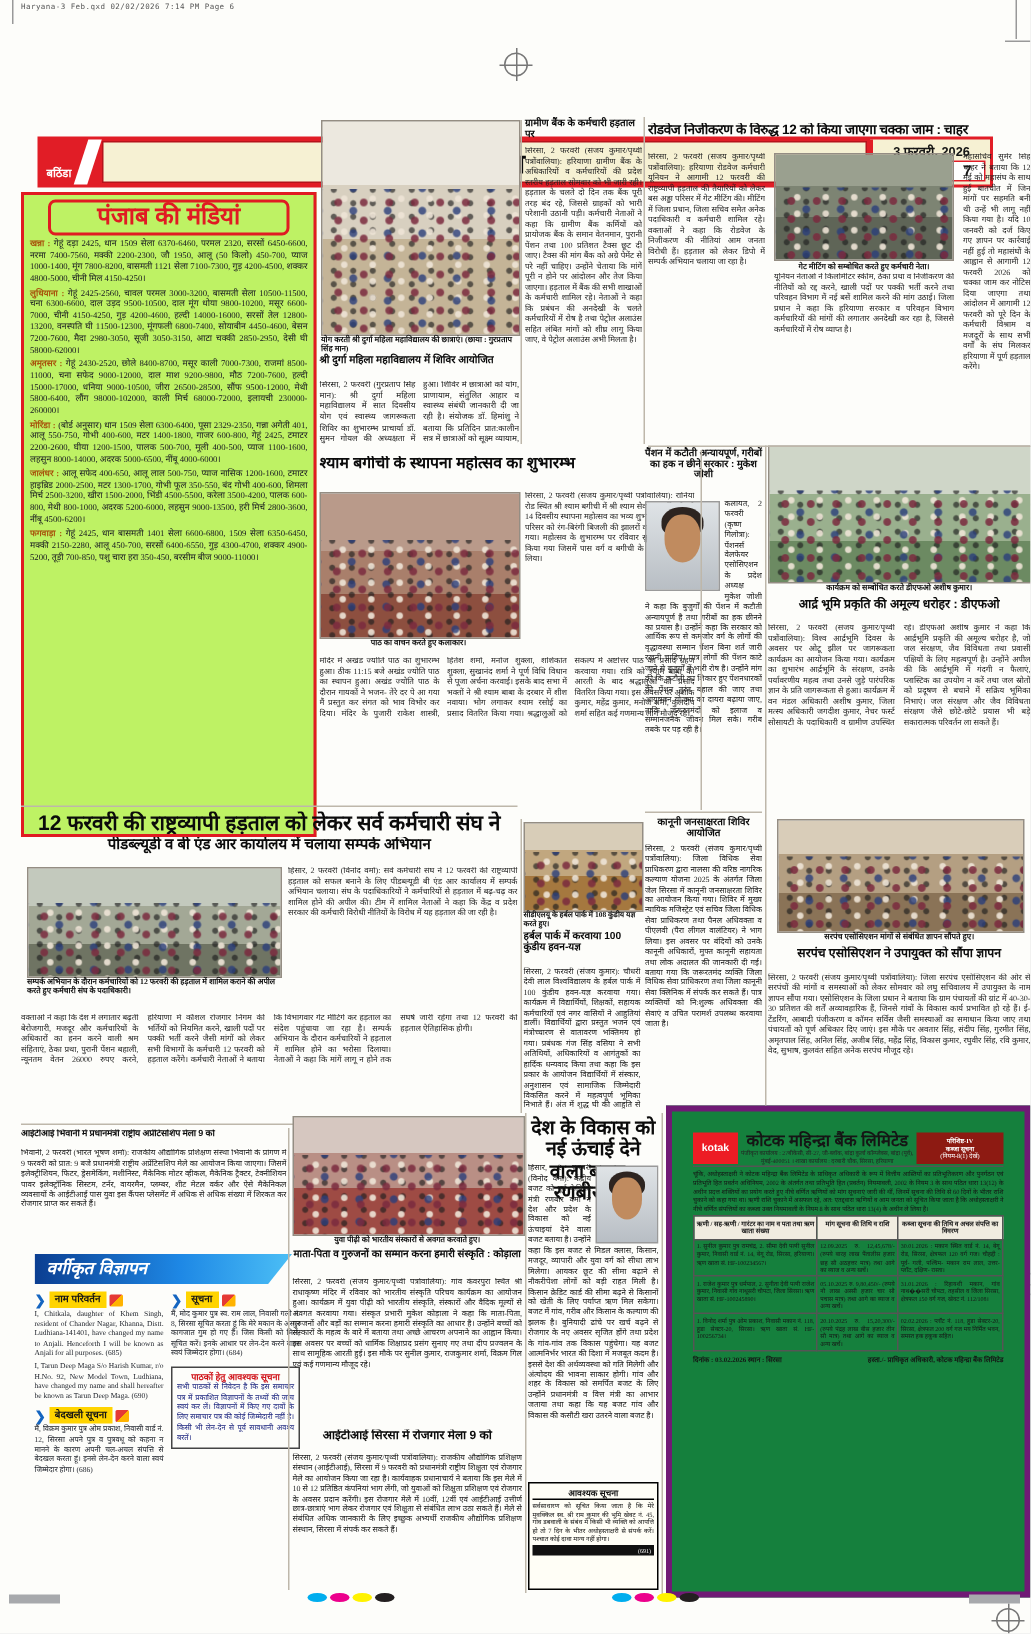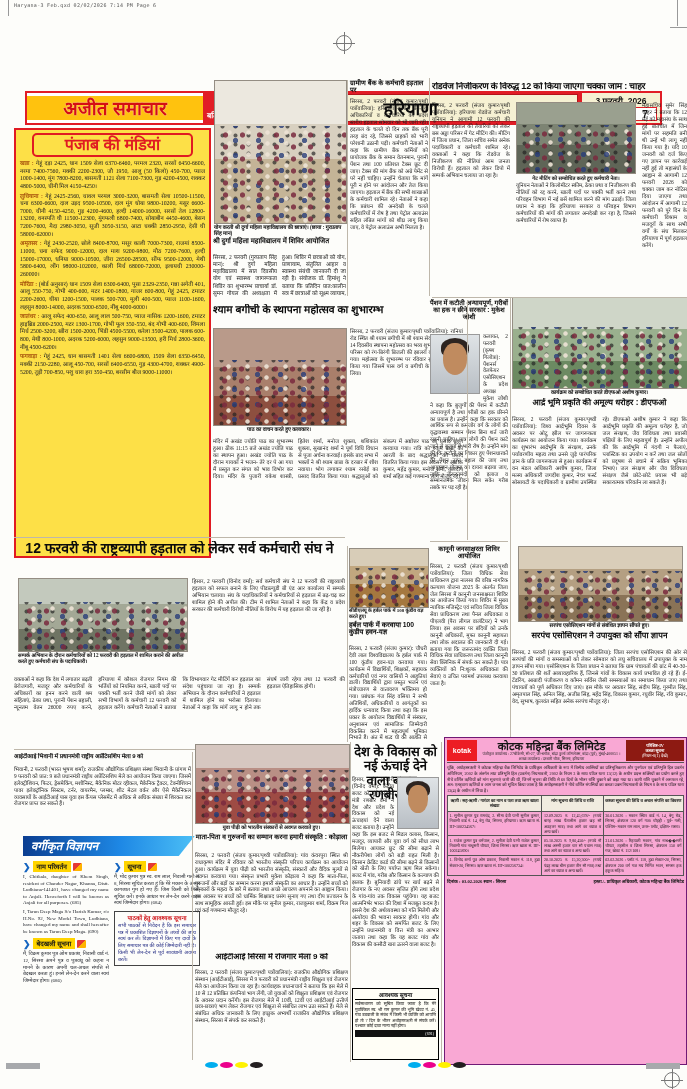--- a/index.html
+++ b/index.html
@@ -120,9 +120,6 @@
   <div class="crosshair" style="left:664px;top:1072px"></div>
 
   <div class="abs mh" style="left:25px;top:91px;width:637px;height:34px">
-    <div class="mh-brand">
-      <span>अजीत समाचार</span>
-    </div>
     <div class="mh-city">बठिंडा</div>
     <div class="mh-skew"></div>
     <div class="mh-center">

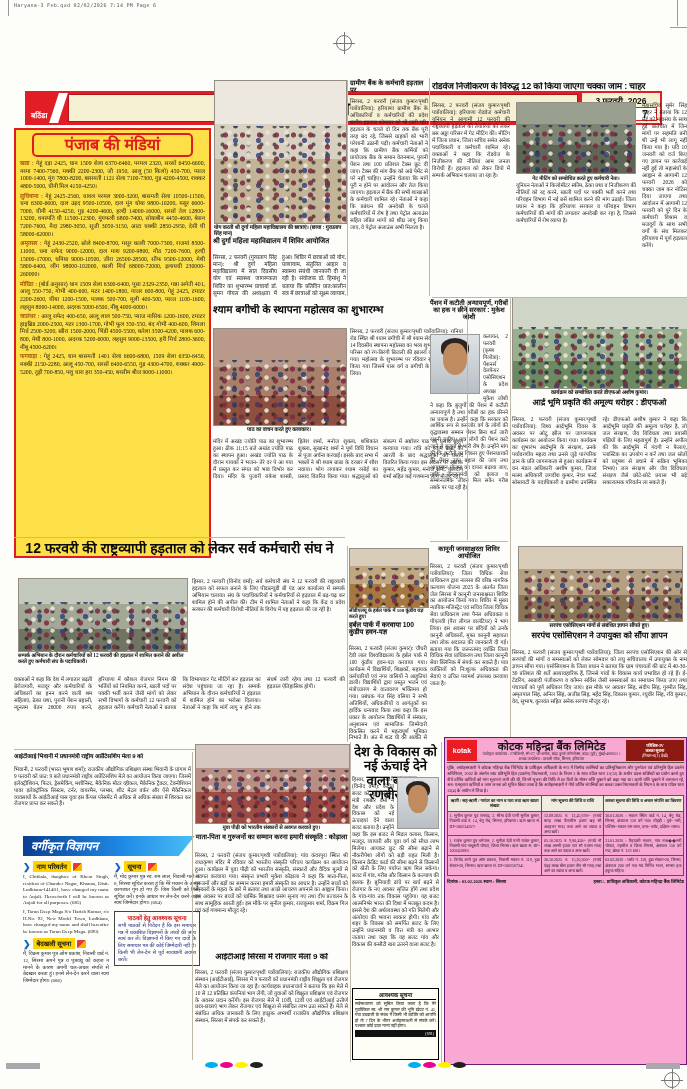--- a/index.html
+++ b/index.html
@@ -31,7 +31,7 @@
             display:flex;align-items:center;justify-content:center;font-weight:bold;font-size:10px;
             font-family:"Liberation Sans",sans-serif}
   
-  .mandi{border:2.5px solid #e01b22;padding:3px 4px;box-sizing:border-box;background:#fde047}
+  .mandi{border:2.5px solid #e01b22;padding:3px 4px;box-sizing:border-box;background:#bef264}
   .mandi-h{border:2px solid #e01b22;border-radius:5px;margin:0 12px 3px;text-align:center;color:#e01b22;
            font-family:"Liberation Sans",sans-serif;font-weight:900;font-size:16px;line-height:1.25}
   .mandi-b{font-size:5.8px;line-height:1.32;text-align:justify;color:#14161f}

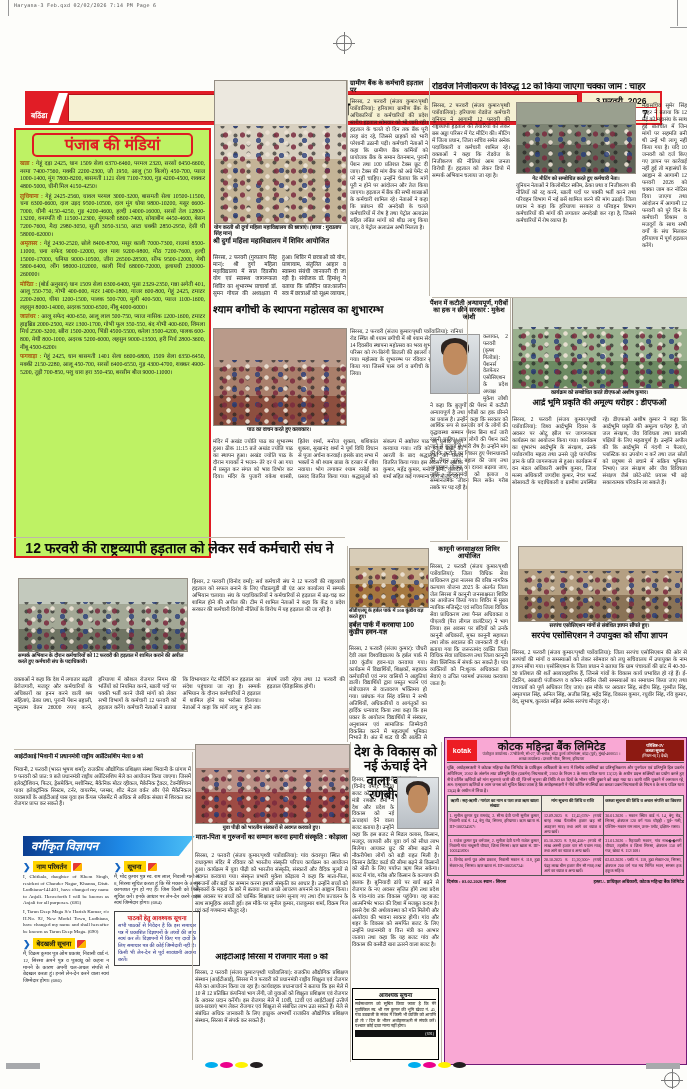--- a/index.html
+++ b/index.html
@@ -190,6 +190,7 @@
 
   <div class="hrule" style="left:14px;top:537px;width:331px"></div>
   <div class="abs hl now ctr" style="left:14px;top:541px;width:331px;font-size:14px">12 फरवरी की राष्ट्रव्यापी हड़ताल को लेकर सर्व कर्मचारी संघ ने</div>
+  <div class="abs hl now ctr" style="left:14px;top:558px;width:331px;font-size:10px">पीडब्ल्यूडी व बी एंड आर कार्यालय में चलाया सम्पर्क अभियान</div>
   <div class="ph ph-sampark crowd" style="left:18px;top:578px;width:168px;height:72px"></div>
   <div class="abs cap" style="left:18px;top:652px;width:168px;font-size:5.2px">सम्पर्क अभियान के दौरान कर्मचारियों को 12 फरवरी की हड़ताल में शामिल कराने की अपील करते हुए कर्मचारी संघ के पदाधिकारी।</div>
   <div class="abs bd" style="left:192px;top:578px;width:153px;height:94px;font-size:5.4px;overflow:hidden">हिसार, 2 फरवरी (विनोद वर्मा): सर्व कर्मचारी संघ ने 12 फरवरी की राष्ट्रव्यापी हड़ताल को सफल बनाने के लिए पीडब्ल्यूडी बी एंड आर कार्यालय में सम्पर्क अभियान चलाया। संघ के पदाधिकारियों ने कर्मचारियों से हड़ताल में बढ़-चढ़ कर शामिल होने की अपील की। टीम में शामिल नेताओं ने कहा कि केंद्र व प्रदेश सरकार की कर्मचारी विरोधी नीतियों के विरोध में यह हड़ताल की जा रही है।</div>

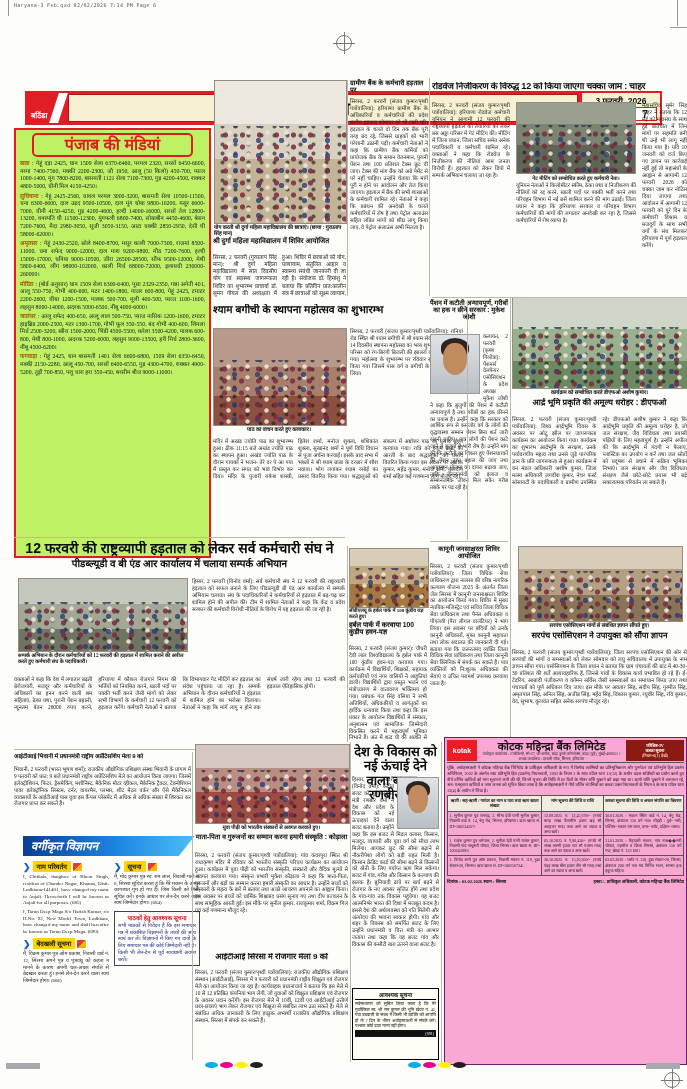--- a/index.html
+++ b/index.html
@@ -76,7 +76,7 @@
            font-family:"Liberation Sans",sans-serif;margin-bottom:1px}
   .readers .rb{font-size:5px;line-height:1.35;color:#1a237e;text-align:justify}
   
-  .kotak{border:1px solid #701a75;box-sizing:border-box;background:#f9a8d4;padding:2px}
+  .kotak{border:4px solid #701a75;box-sizing:border-box;background:#15803d;padding:14px}
   .khead{display:flex;align-items:stretch;gap:2px;border-bottom:1px solid #555;padding-bottom:1px}
   .klogo{width:30px;background:#ed1c24;color:#fff;font-family:"Liberation Sans",sans-serif;font-weight:bold;
          font-size:7px;display:flex;align-items:center;justify-content:center}

